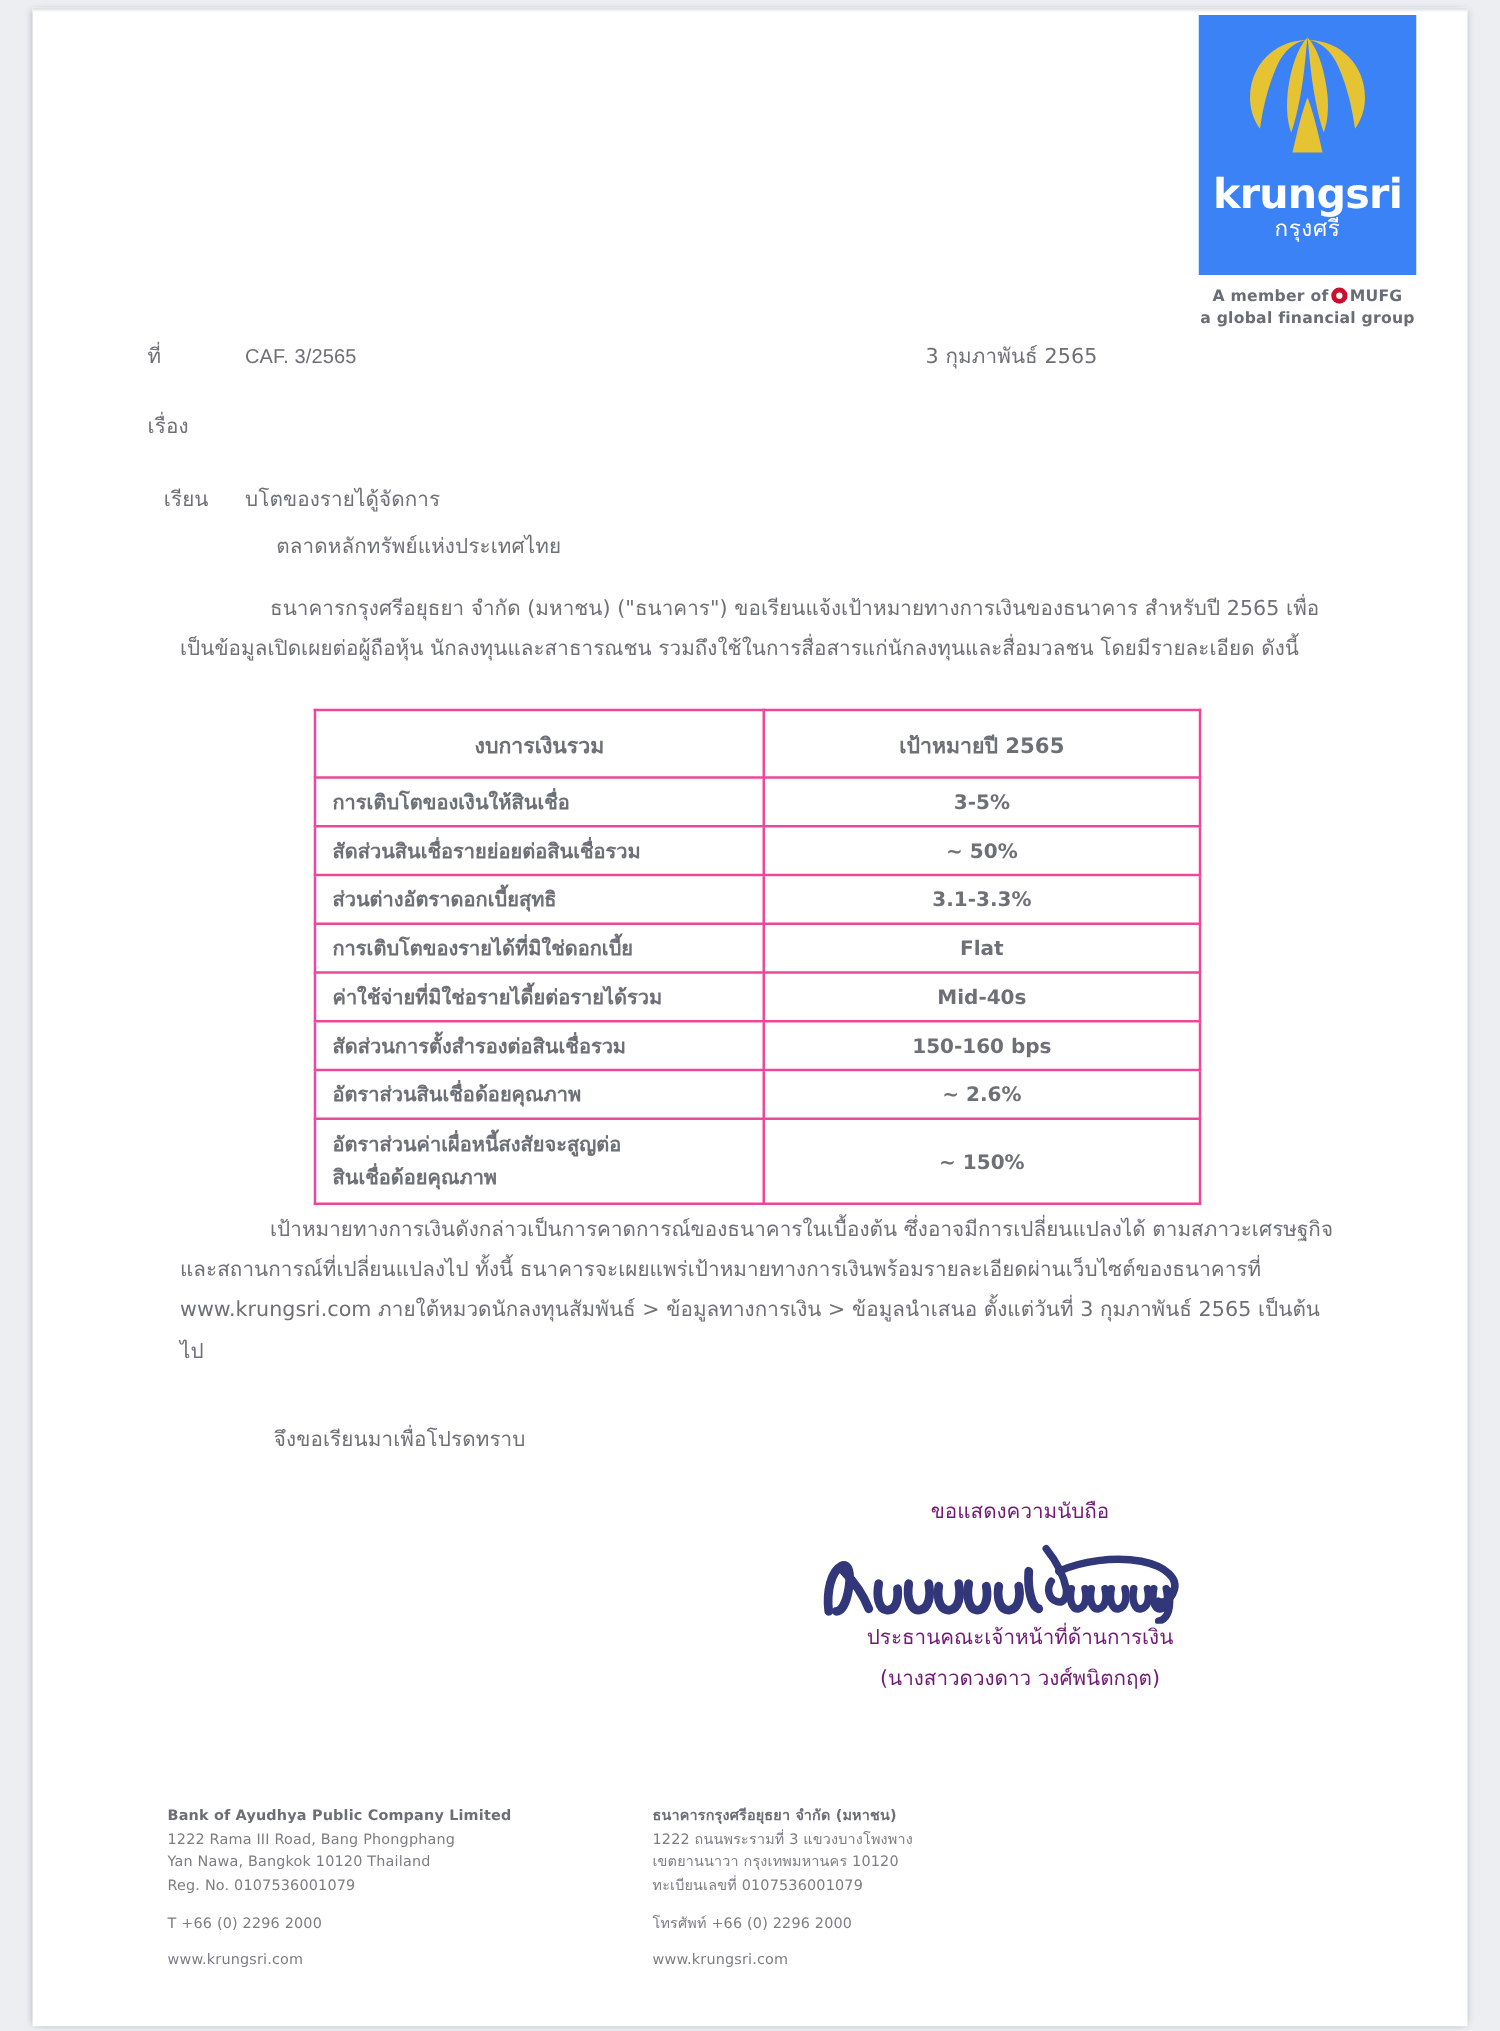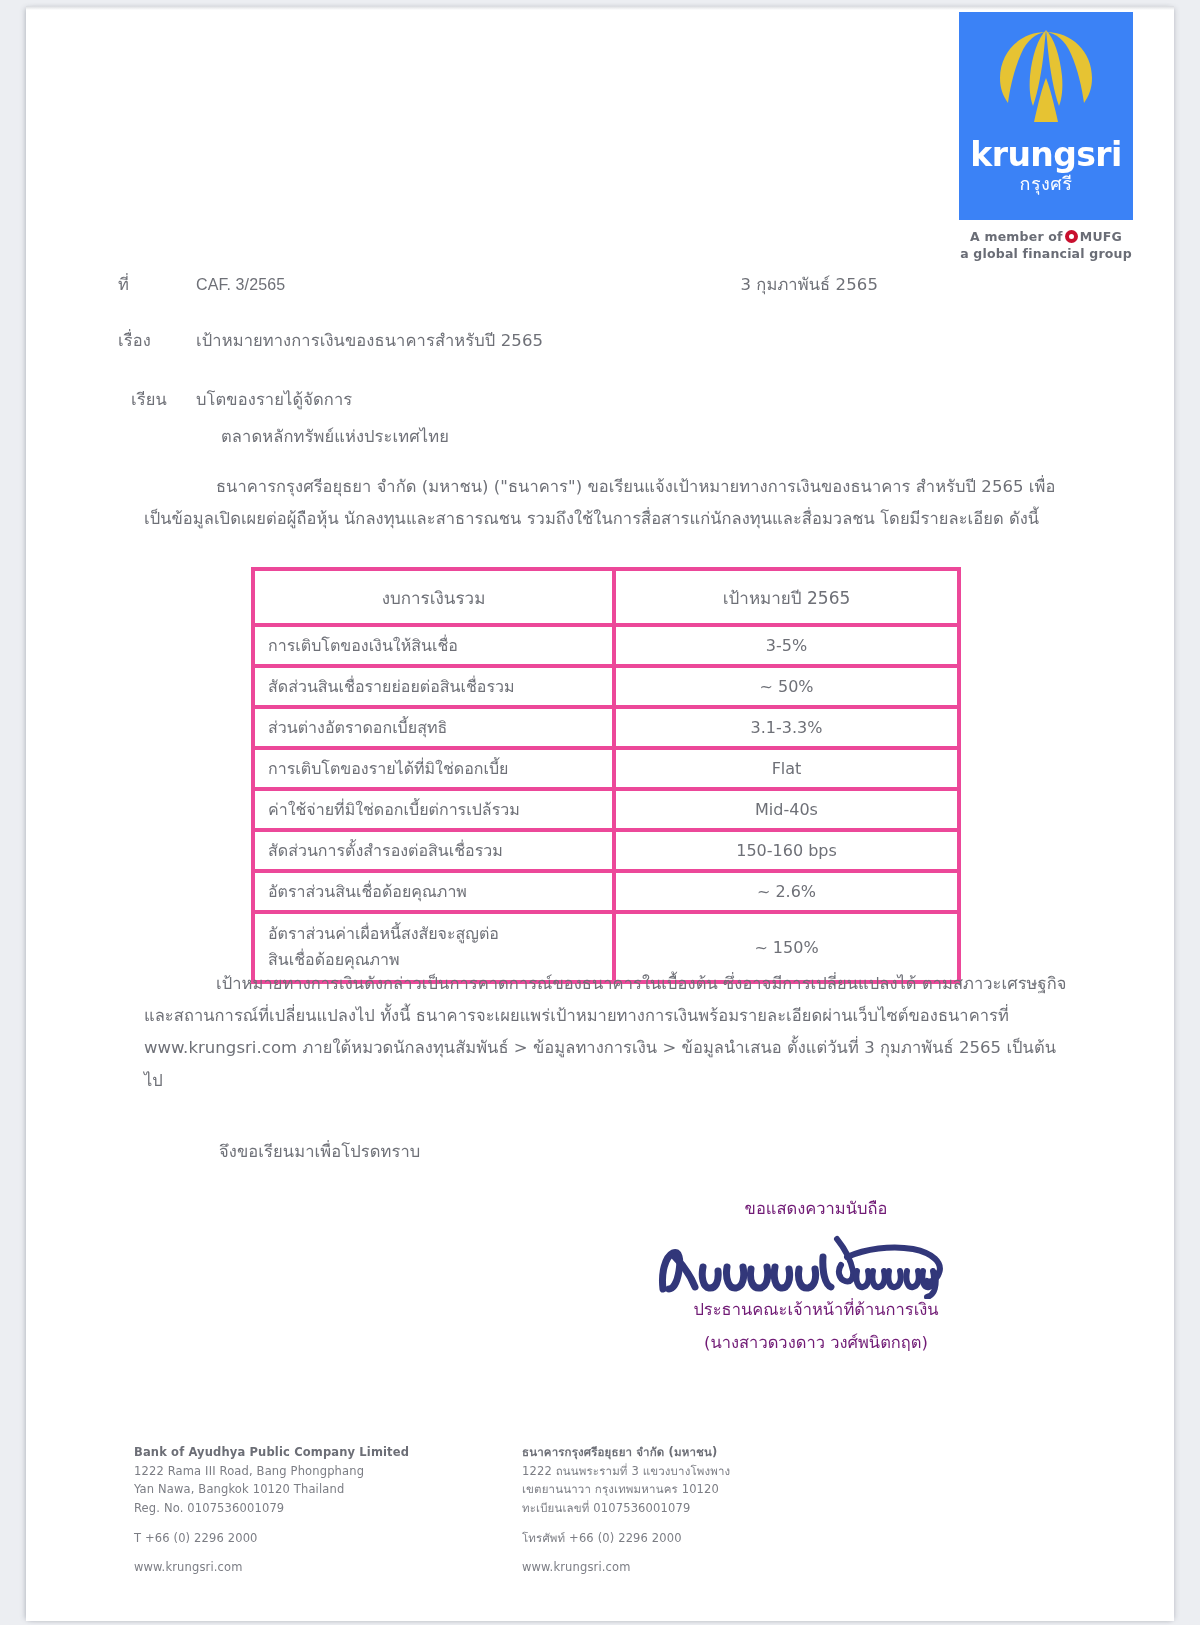--- a/index.html
+++ b/index.html
@@ -217,7 +217,6 @@
 
   <div class="row-line doc-text" style="left:92px; top:322px;">
     <span class="label-col">เรื่อง</span>
-    <span>เป้าหมายทางการเงินของธนาคารสำหรับปี 2565</span>
   </div>
 
   <div class="row-line doc-text" style="left:105px; top:381px;">

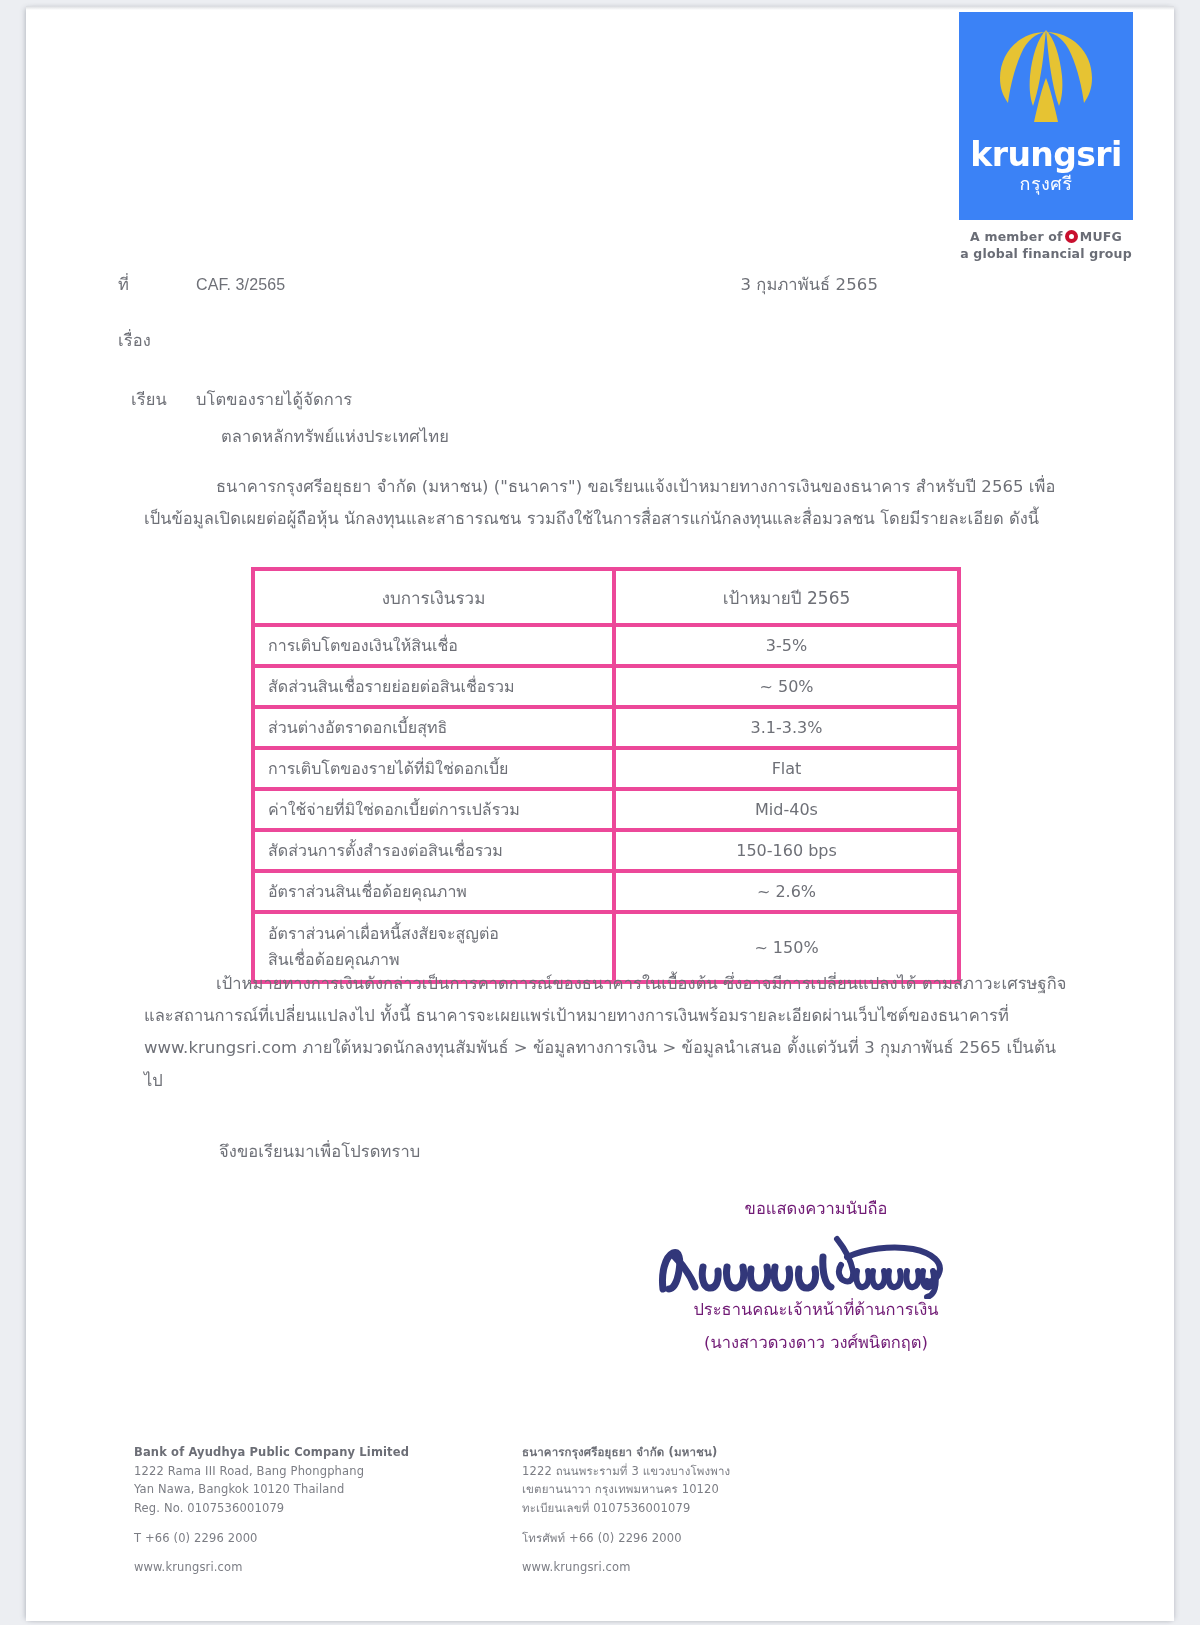--- a/index.html
+++ b/index.html
@@ -132,9 +132,9 @@
     font-size: 16px;
   }
   .tbl td, .tbl th {
-    border: 4px solid #ec4899;
+    border: 2px solid #ec4899;
     padding: 0;
-    font-weight: normal;
+    font-weight: bold;
   }
   .tbl th {
     height: 52px;

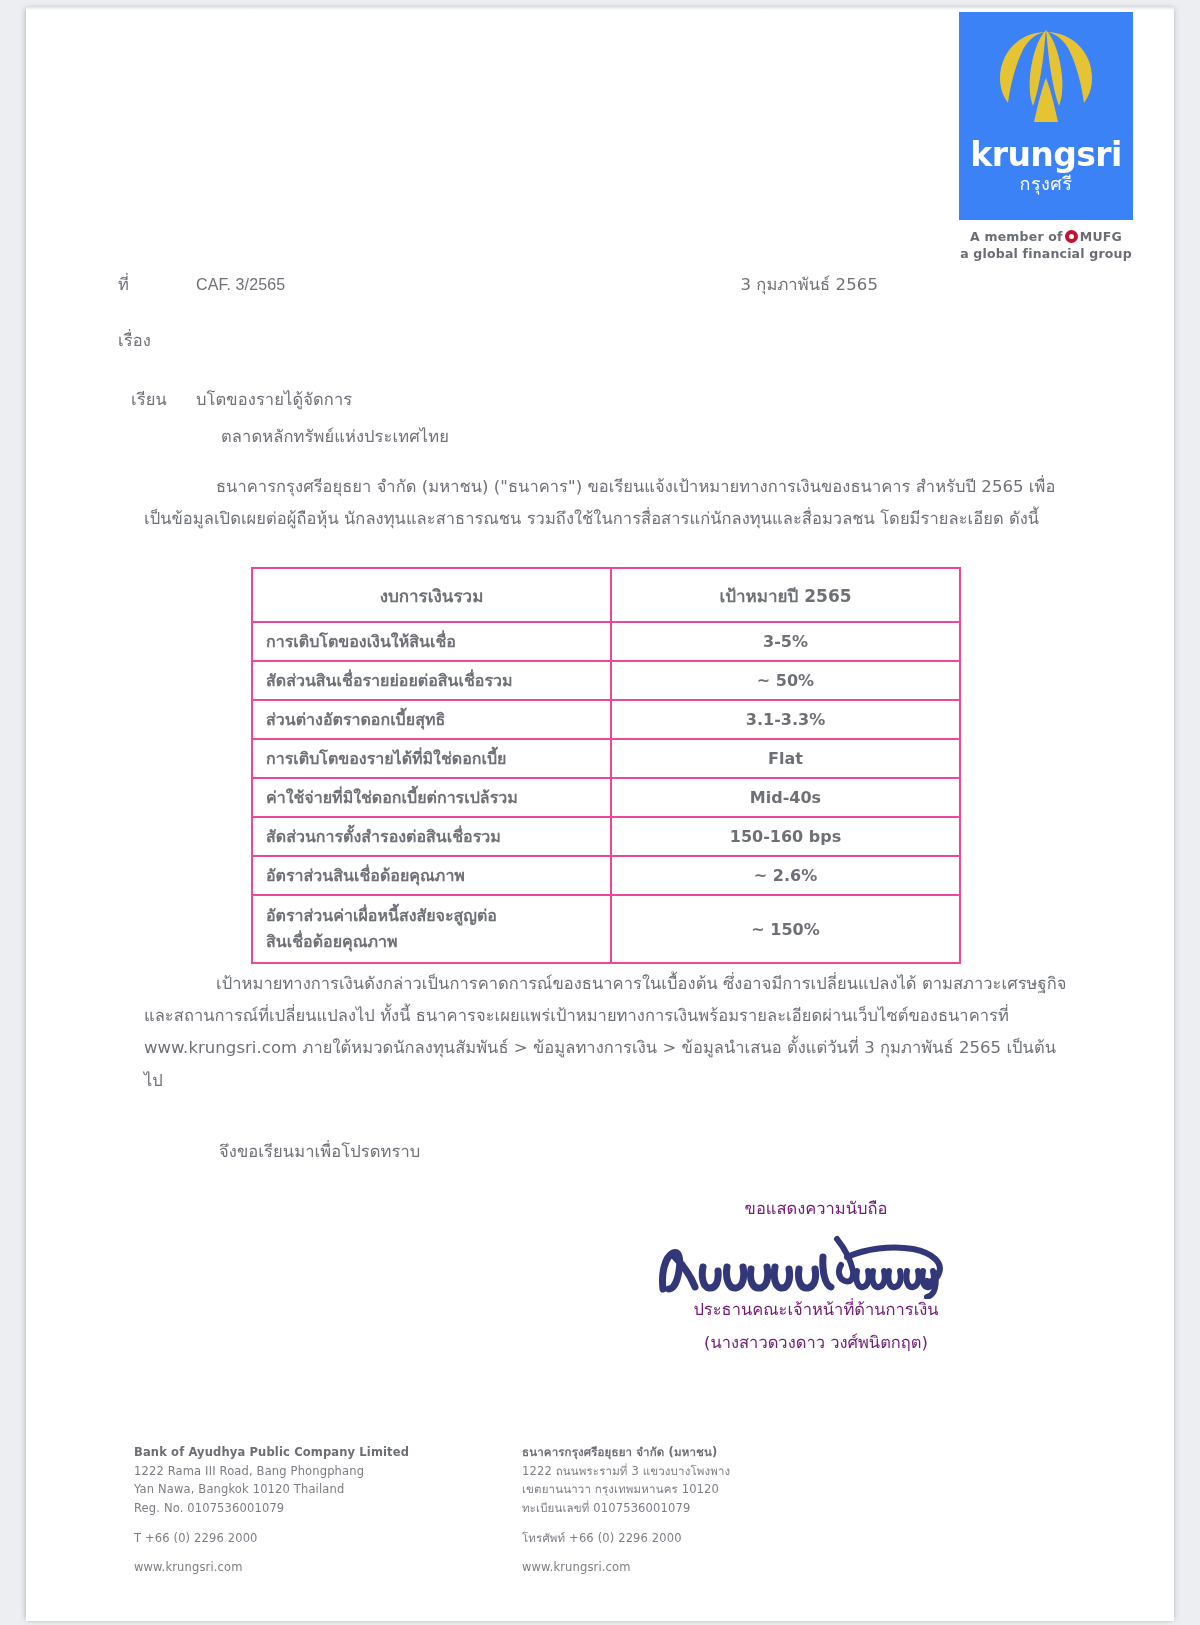--- a/index.html
+++ b/index.html
@@ -254,7 +254,7 @@
         <td class="v">Flat</td>
       </tr>
       <tr>
-        <td class="k">ค่าใช้จ่ายที่มิใช่ดอกเบี้ยต่การเปล้รวม</td>
+        <td class="k">ค่าใช้จ่ายที่มิใช่อรายไดี้ยต่อรายได้รวม</td>
         <td class="v">Mid-40s</td>
       </tr>
       <tr>

